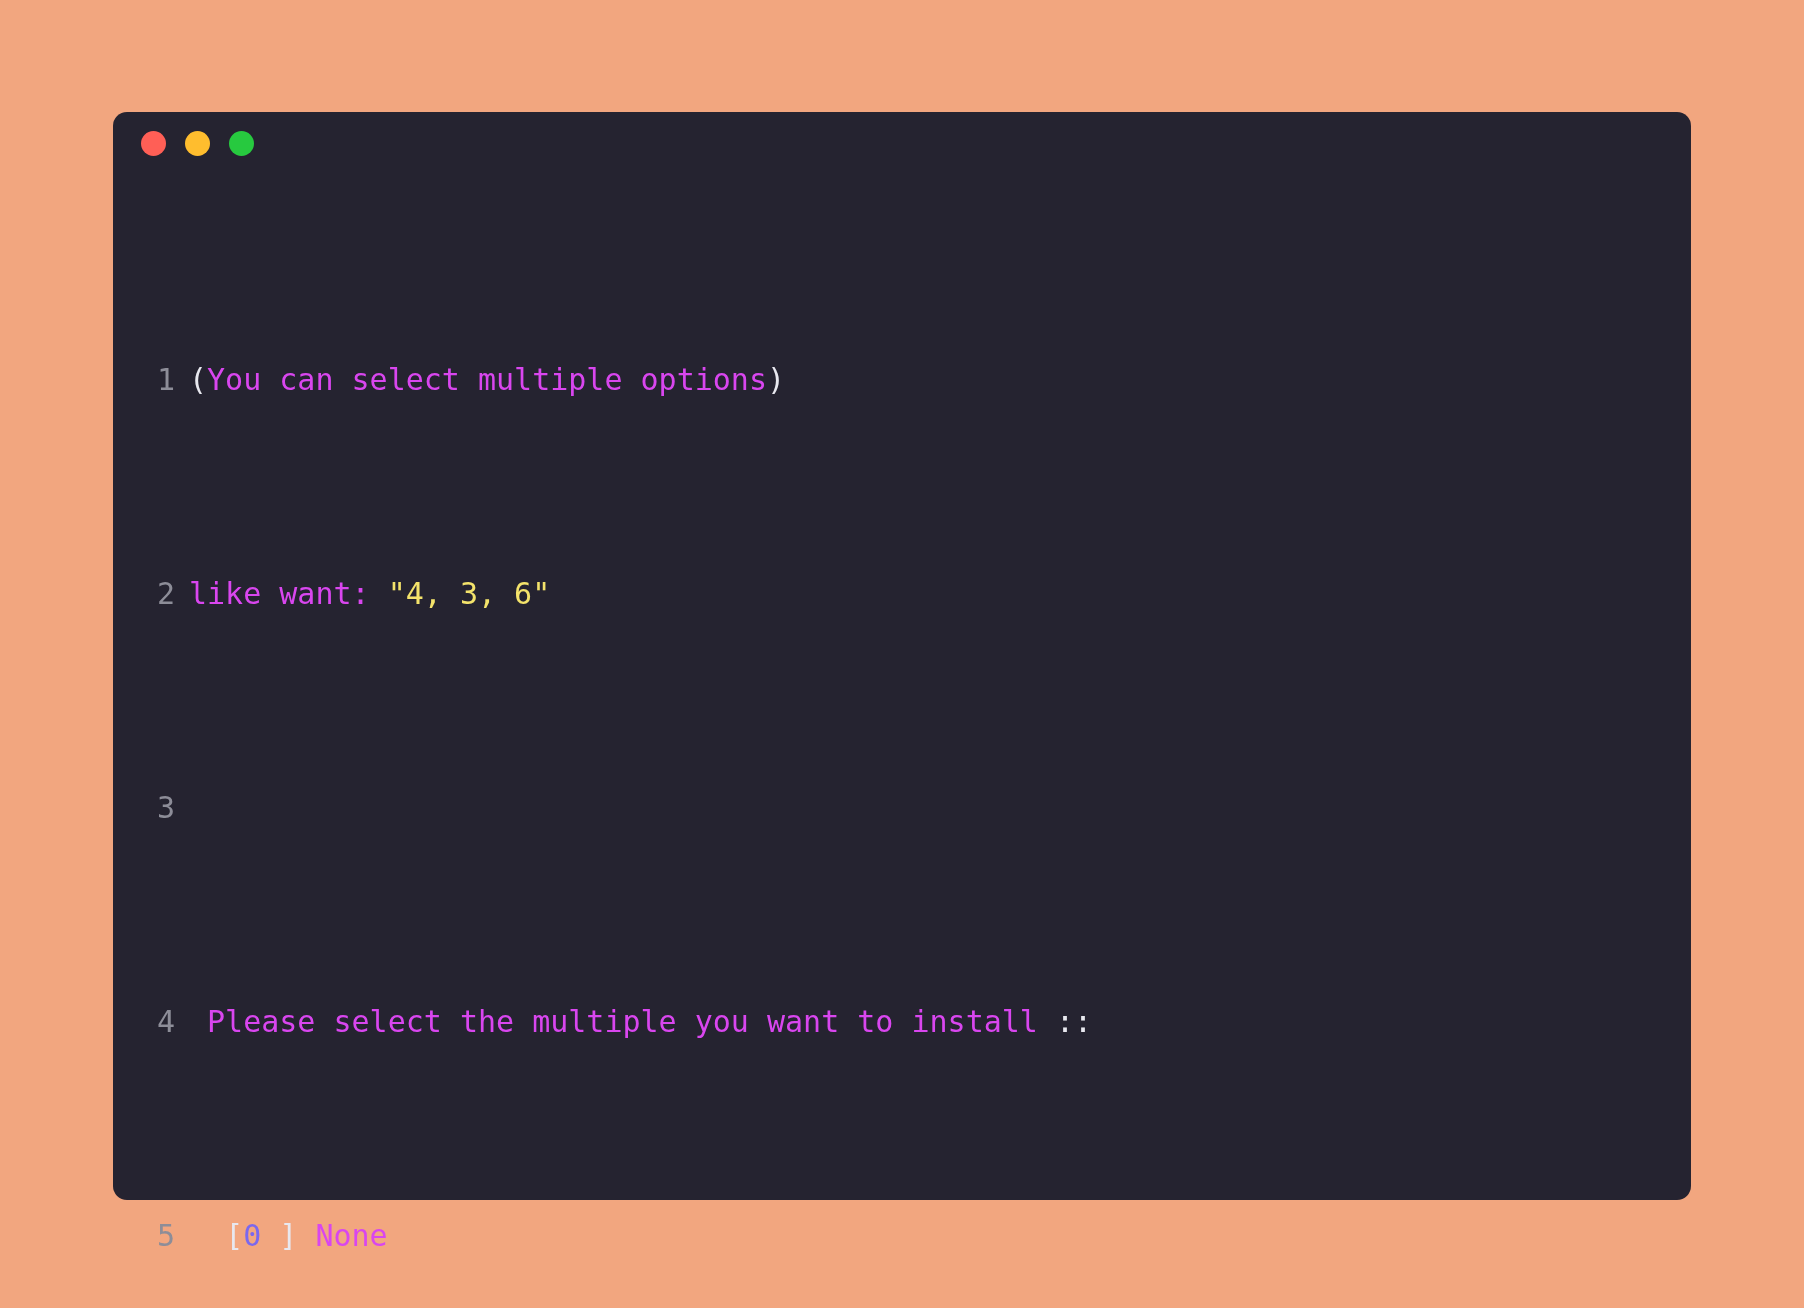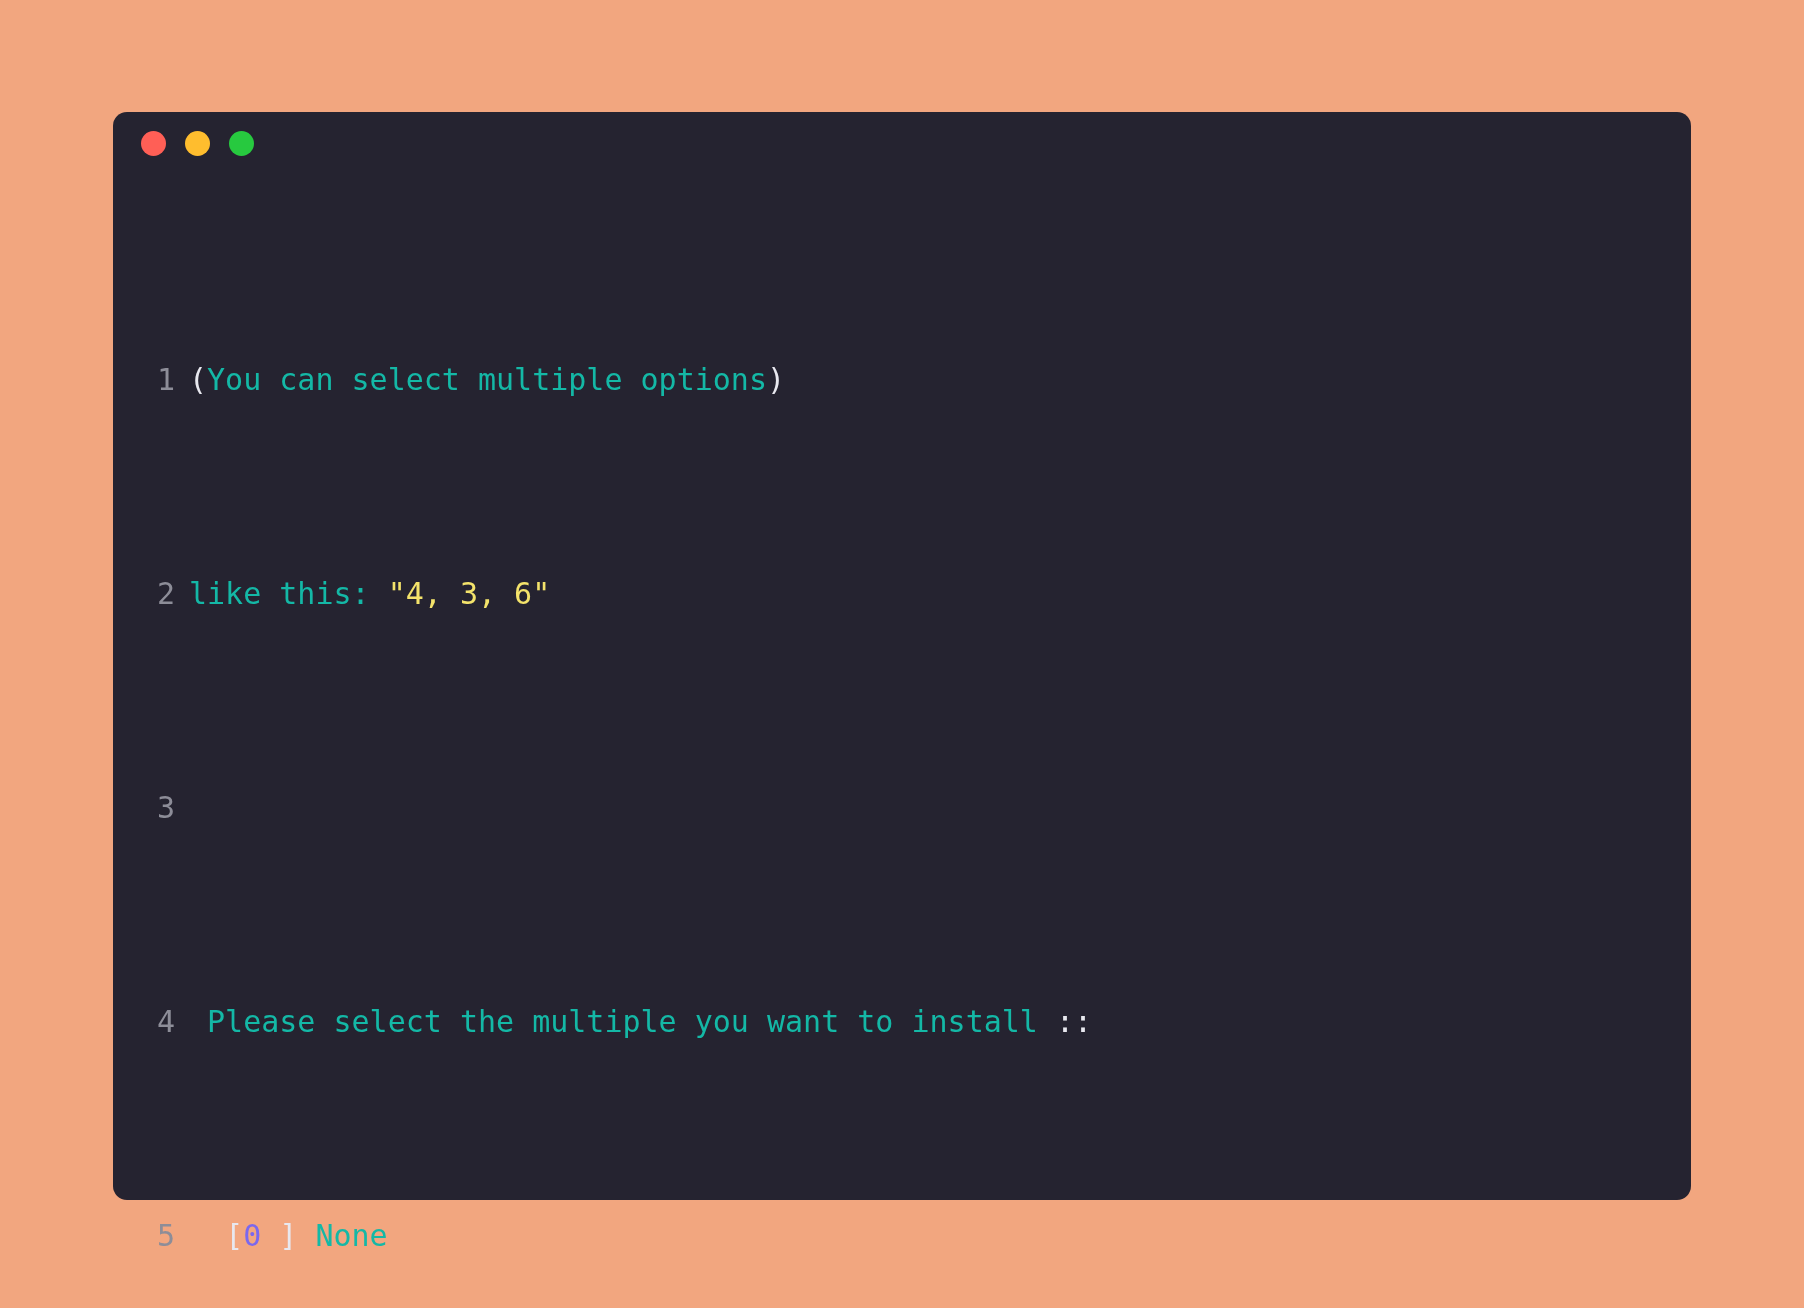--- a/index.html
+++ b/index.html
@@ -73,7 +73,7 @@
   }
 
   
-  .g  { color: #14b8a6; text-align: right; }   
+  .g  { color: #d946ef; text-align: right; }   
   .w  { color: #e8e8ef; }   
   .p  { color: #7b68ee; }   
   .y  { color: #f4e36b; }   

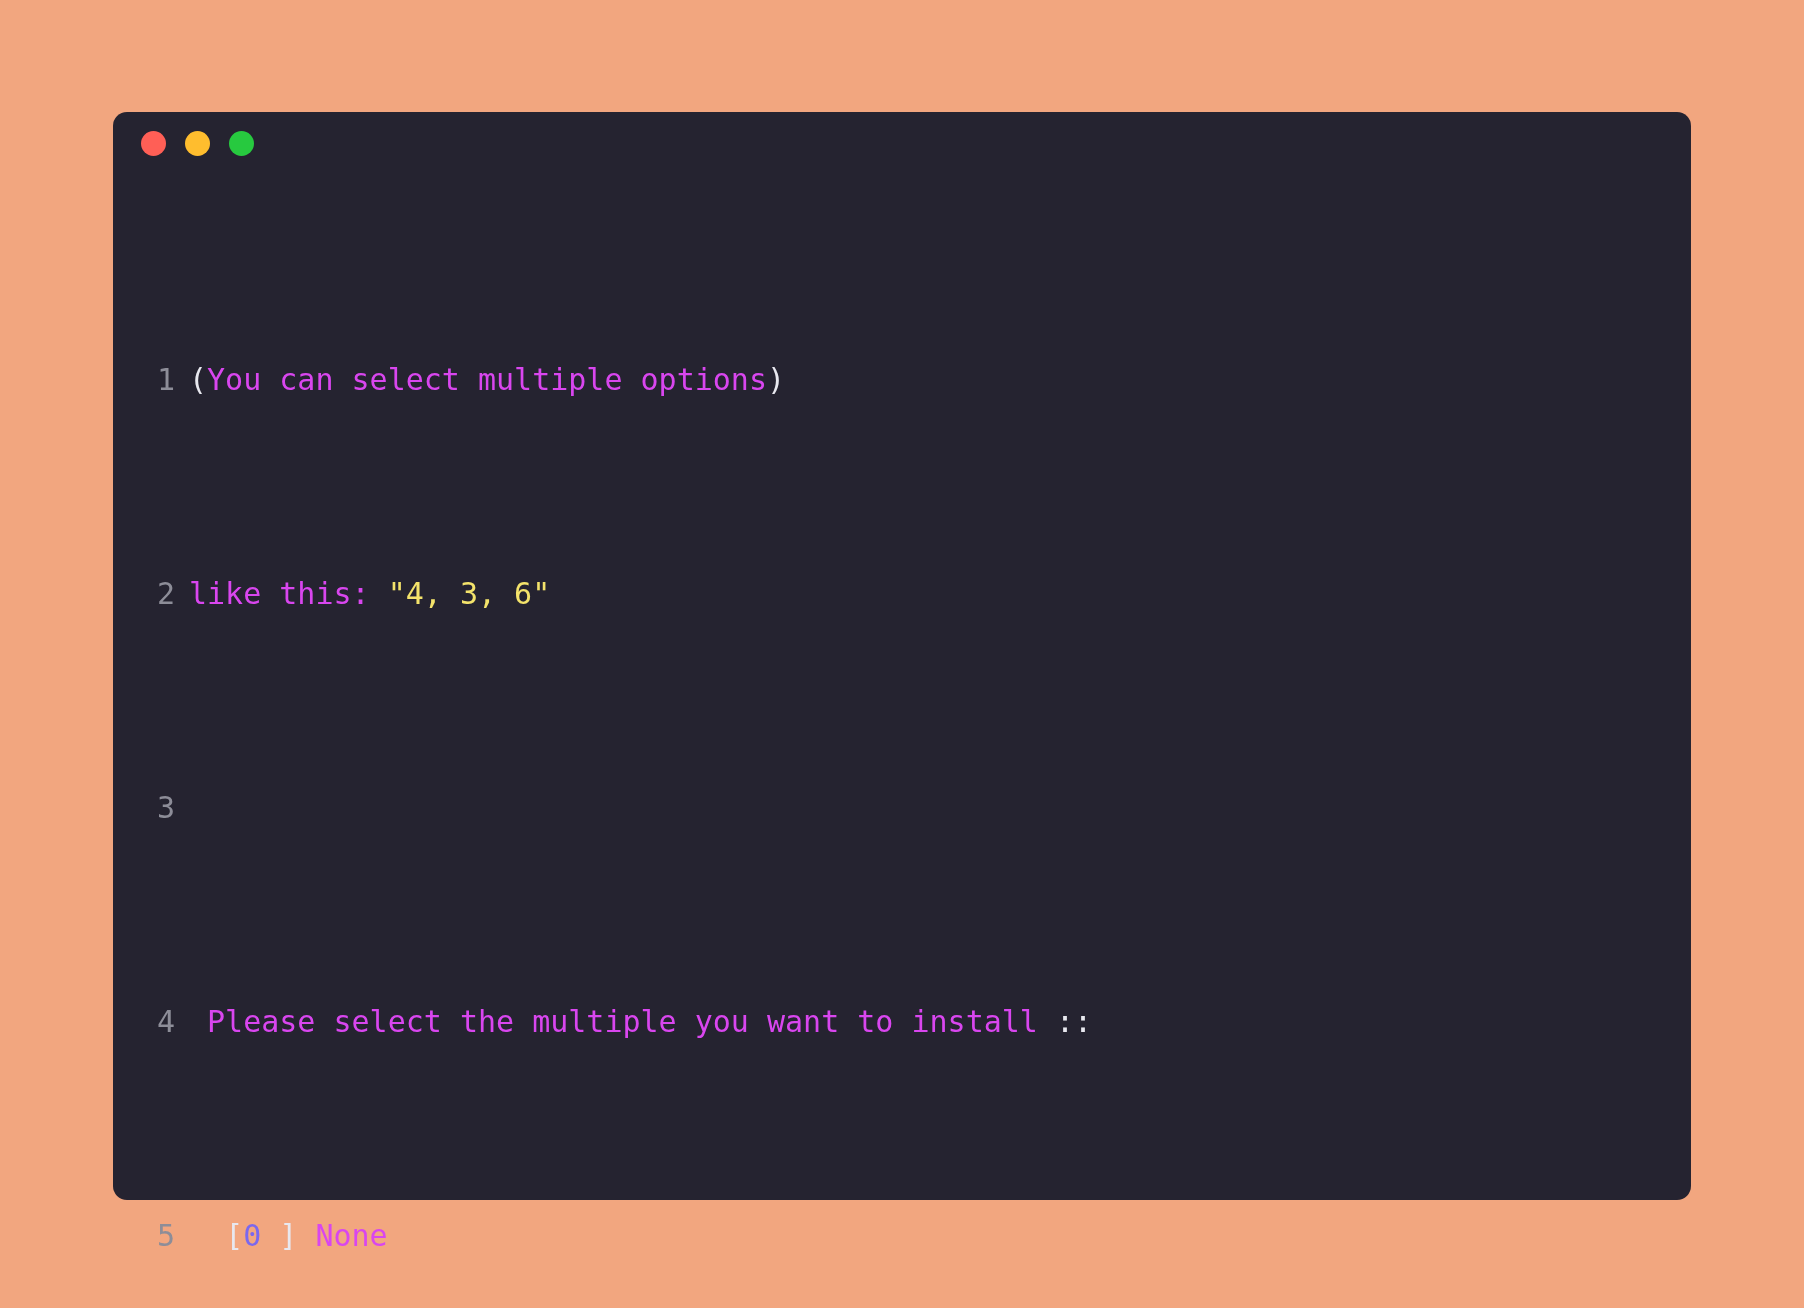--- a/index.html
+++ b/index.html
@@ -100,7 +100,7 @@
     
     <div class="code-line">
       <span class="gutter">2</span>
-      <span class="content"><span class="g">like this: </span><span class="y">"4, 3, 6"</span></span>
+      <span class="content"><span class="g">like want: </span><span class="y">"4, 3, 6"</span></span>
     </div>
 
     

